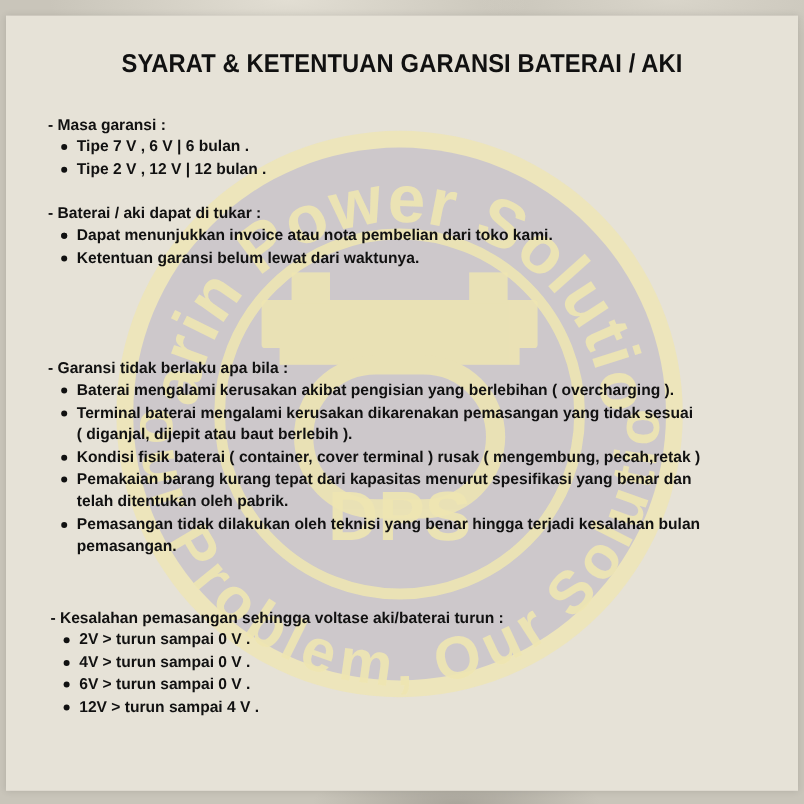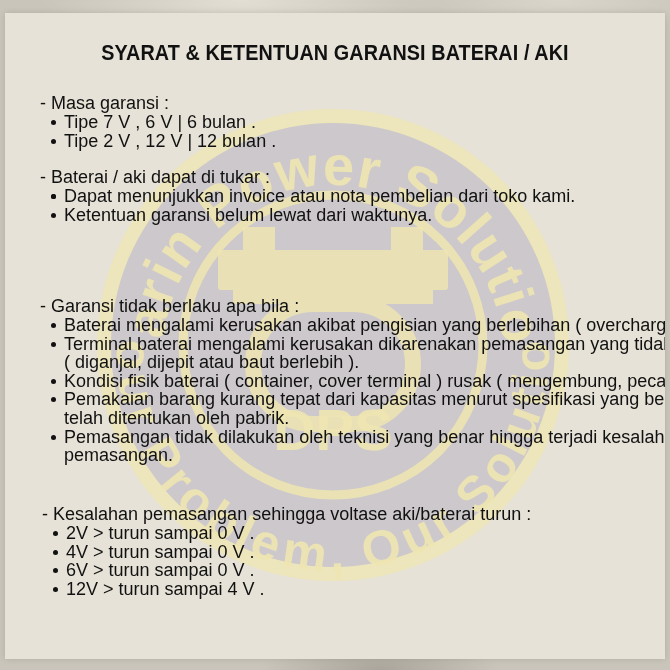--- a/index.html
+++ b/index.html
@@ -35,7 +35,7 @@
     font-size: 21.5px; font-weight: bold; letter-spacing: 0.1px;
     transform: scaleX(0.92);
   }
-  .section { position: absolute; left: 35px; font-size: 18px; font-weight: normal; }
+  .section { position: absolute; left: 35px; font-size: 13px; font-weight: bold; }
   .section .head { height: 19px; line-height: 19px; white-space: nowrap; }
   .section ul { list-style: none; margin: 0; padding: 0; }
   .section li { position: relative; padding-left: 24px; line-height: 18.6px; white-space: nowrap; }

